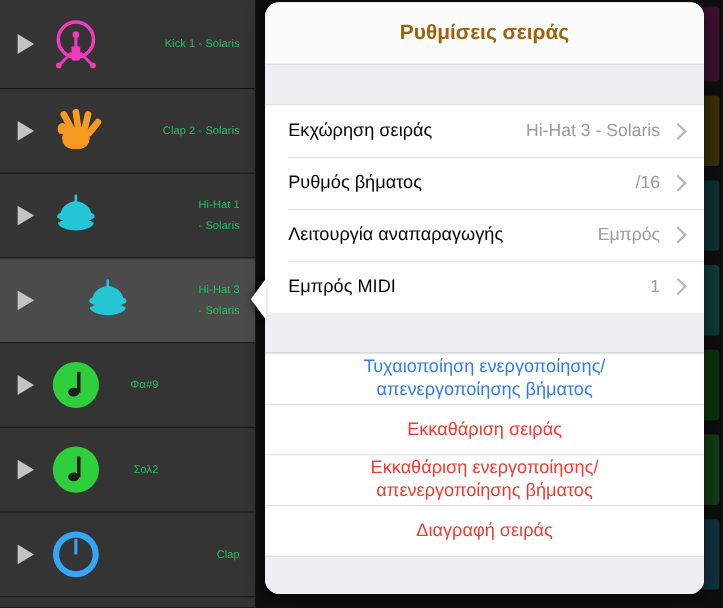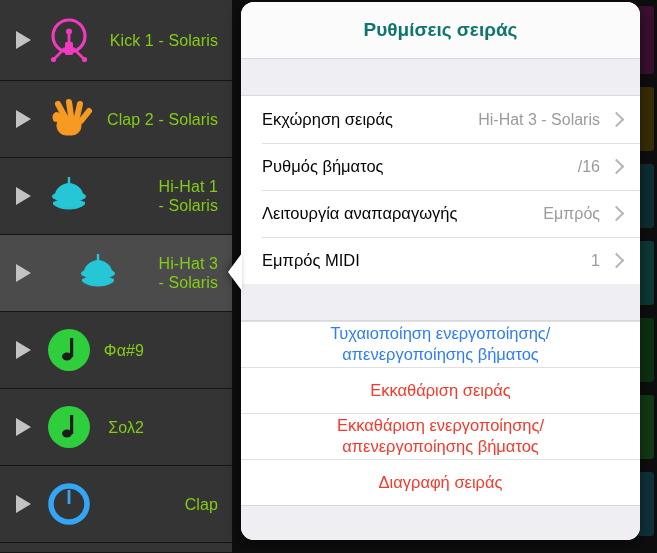--- a/index.html
+++ b/index.html
@@ -43,8 +43,8 @@
   .track-label {
     flex: 1 1 auto;
     text-align: right;
-    color: #84cc16;
-    font-size: 16px;
+    color: #22c55e;
+    font-size: 10px;
     line-height: 19px;
     white-space: pre-line;
     letter-spacing: 0.1px;

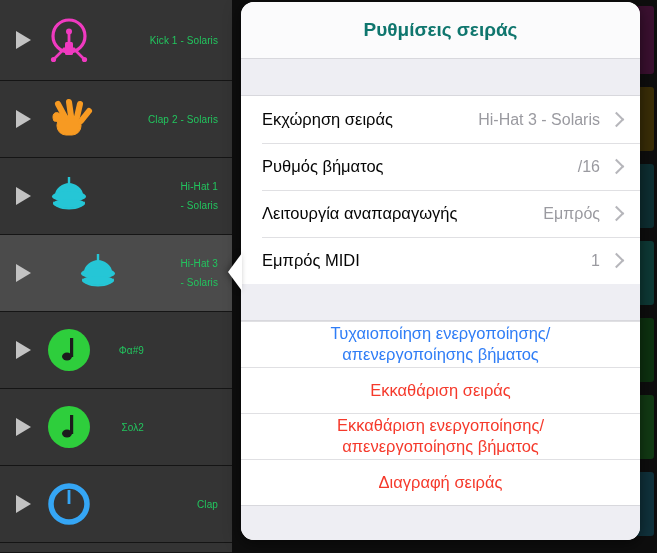--- a/index.html
+++ b/index.html
@@ -94,7 +94,7 @@
     display: flex; align-items: center; justify-content: center;
     background: #fbfbfc;
     border-bottom: 1px solid #d8d8dd;
-    color: #0f766e;
+    color: #a16207;
     font-size: 19px;
     font-weight: bold;
   }

